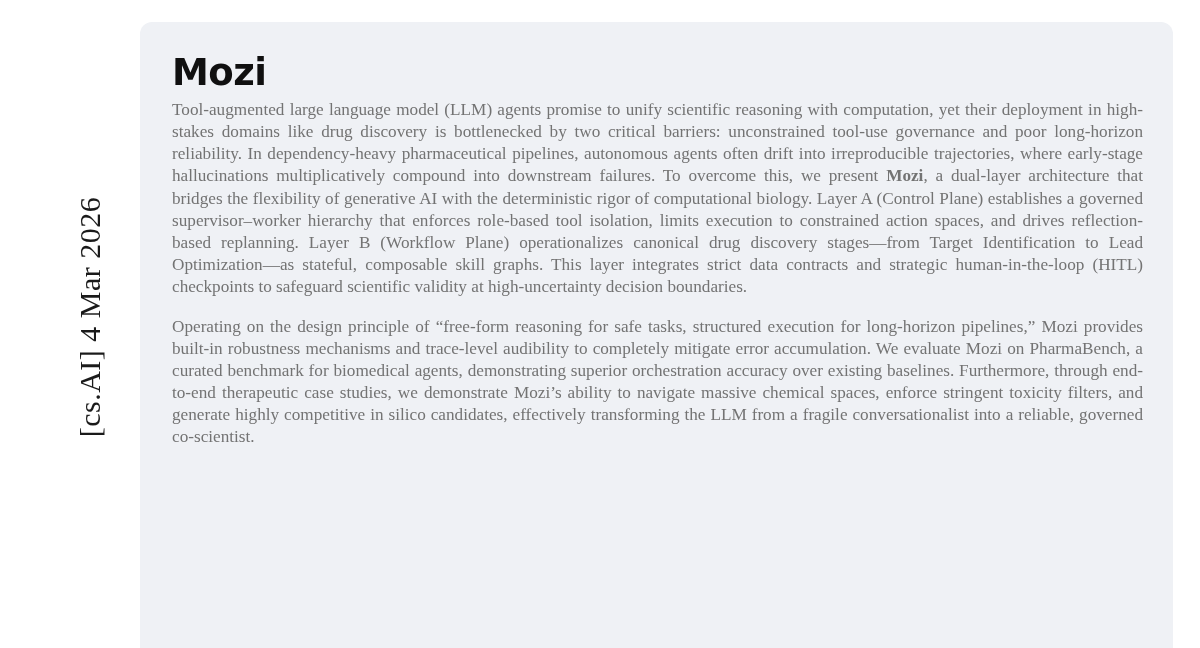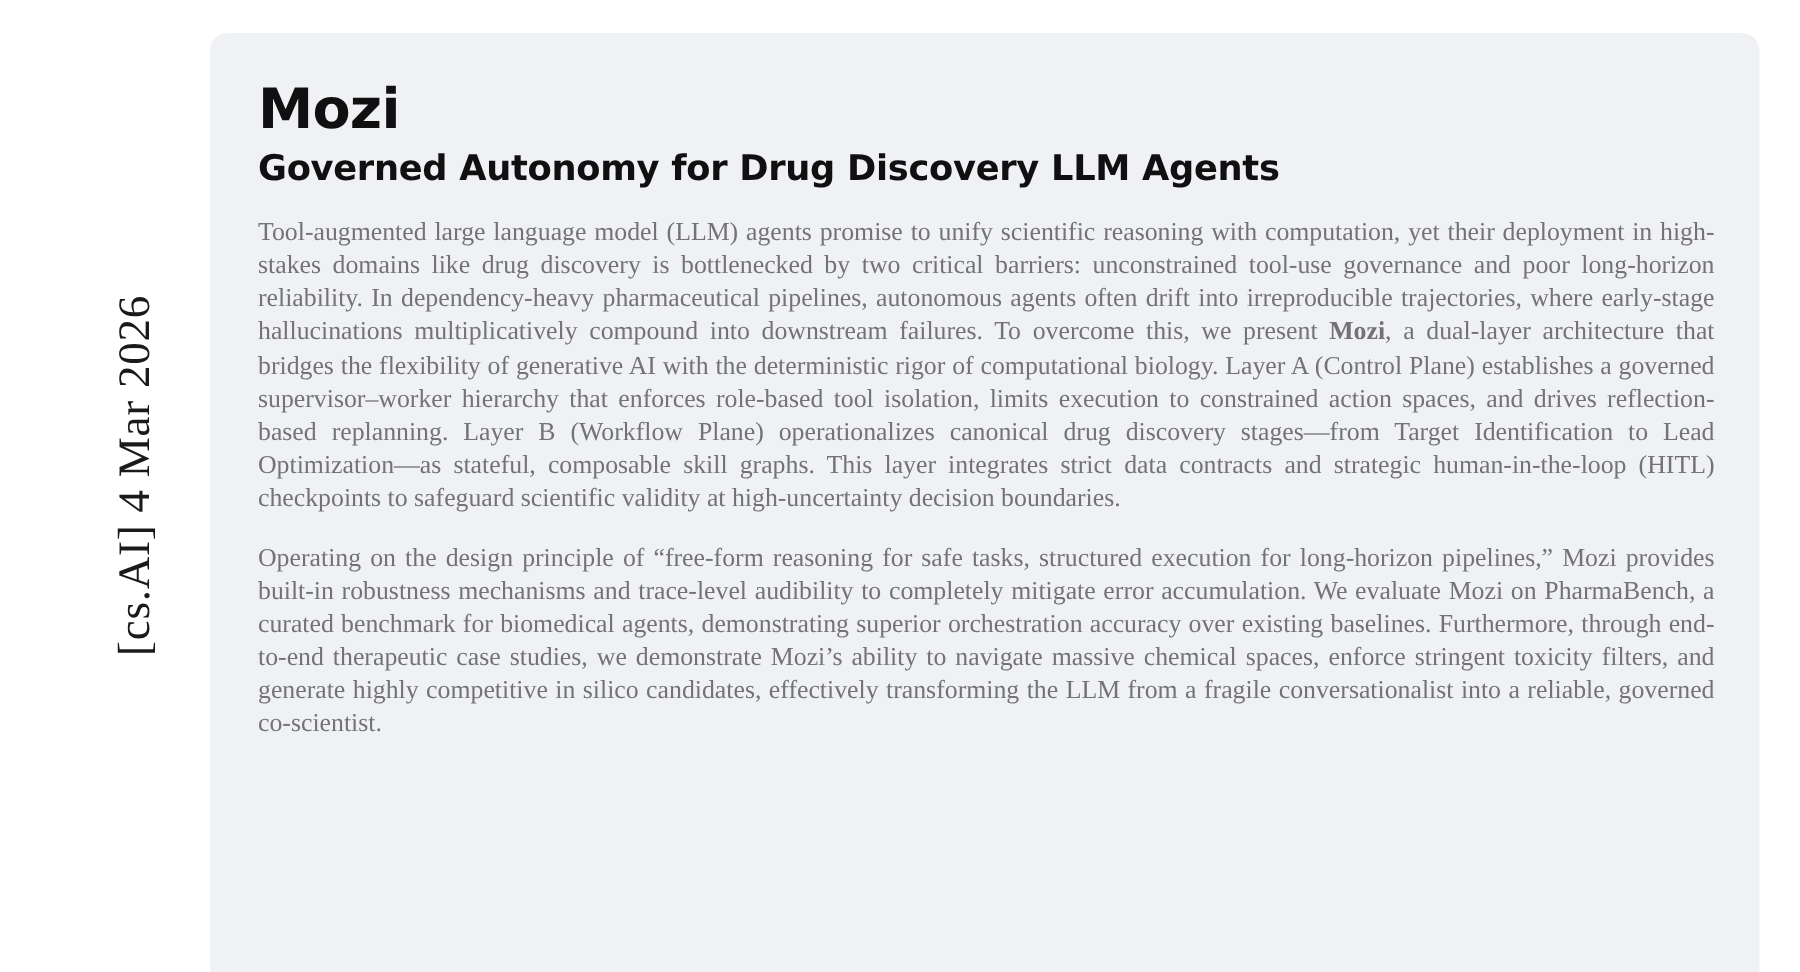--- a/index.html
+++ b/index.html
@@ -117,7 +117,6 @@
 
   <h1 class="title">Mozi</h1>
 
-  <h2 class="subtitle">Governed Autonomy for Drug Discovery LLM Agents</h2>
 
 
 

